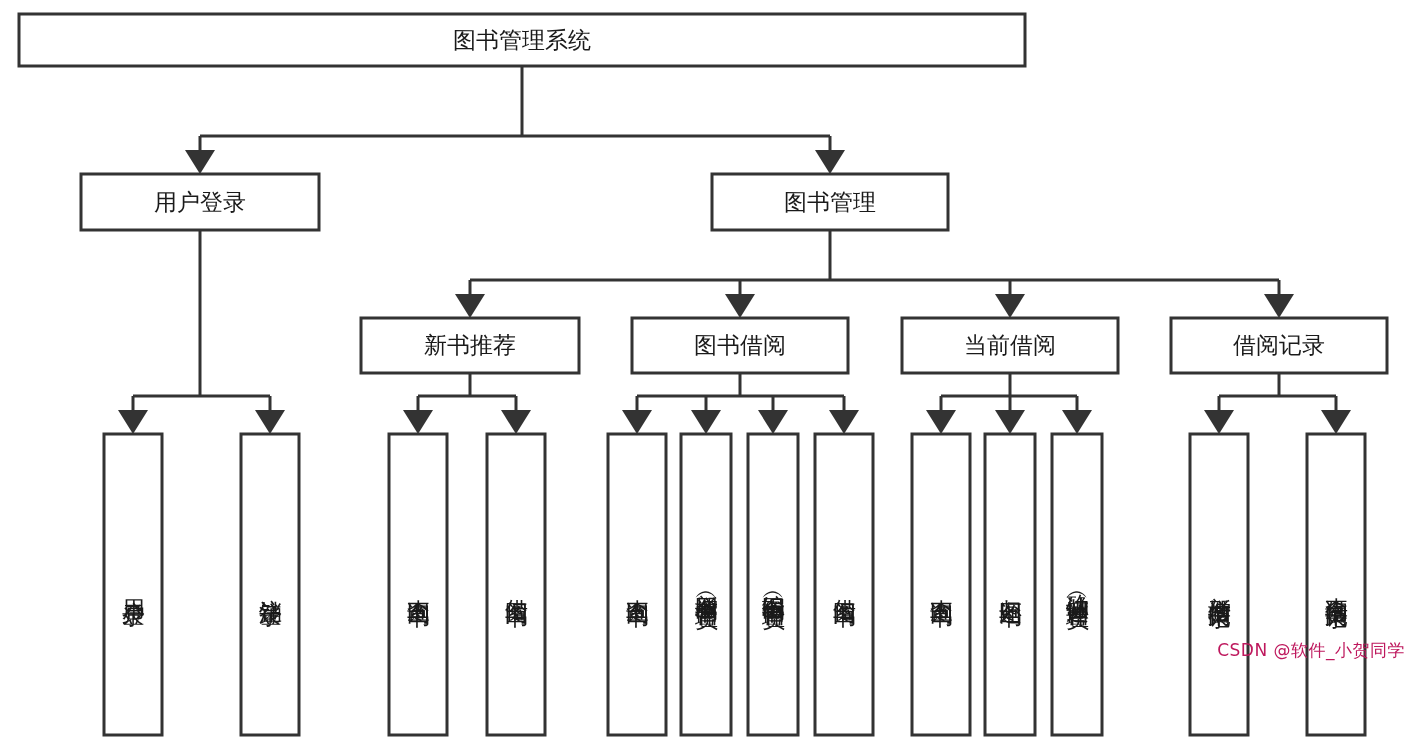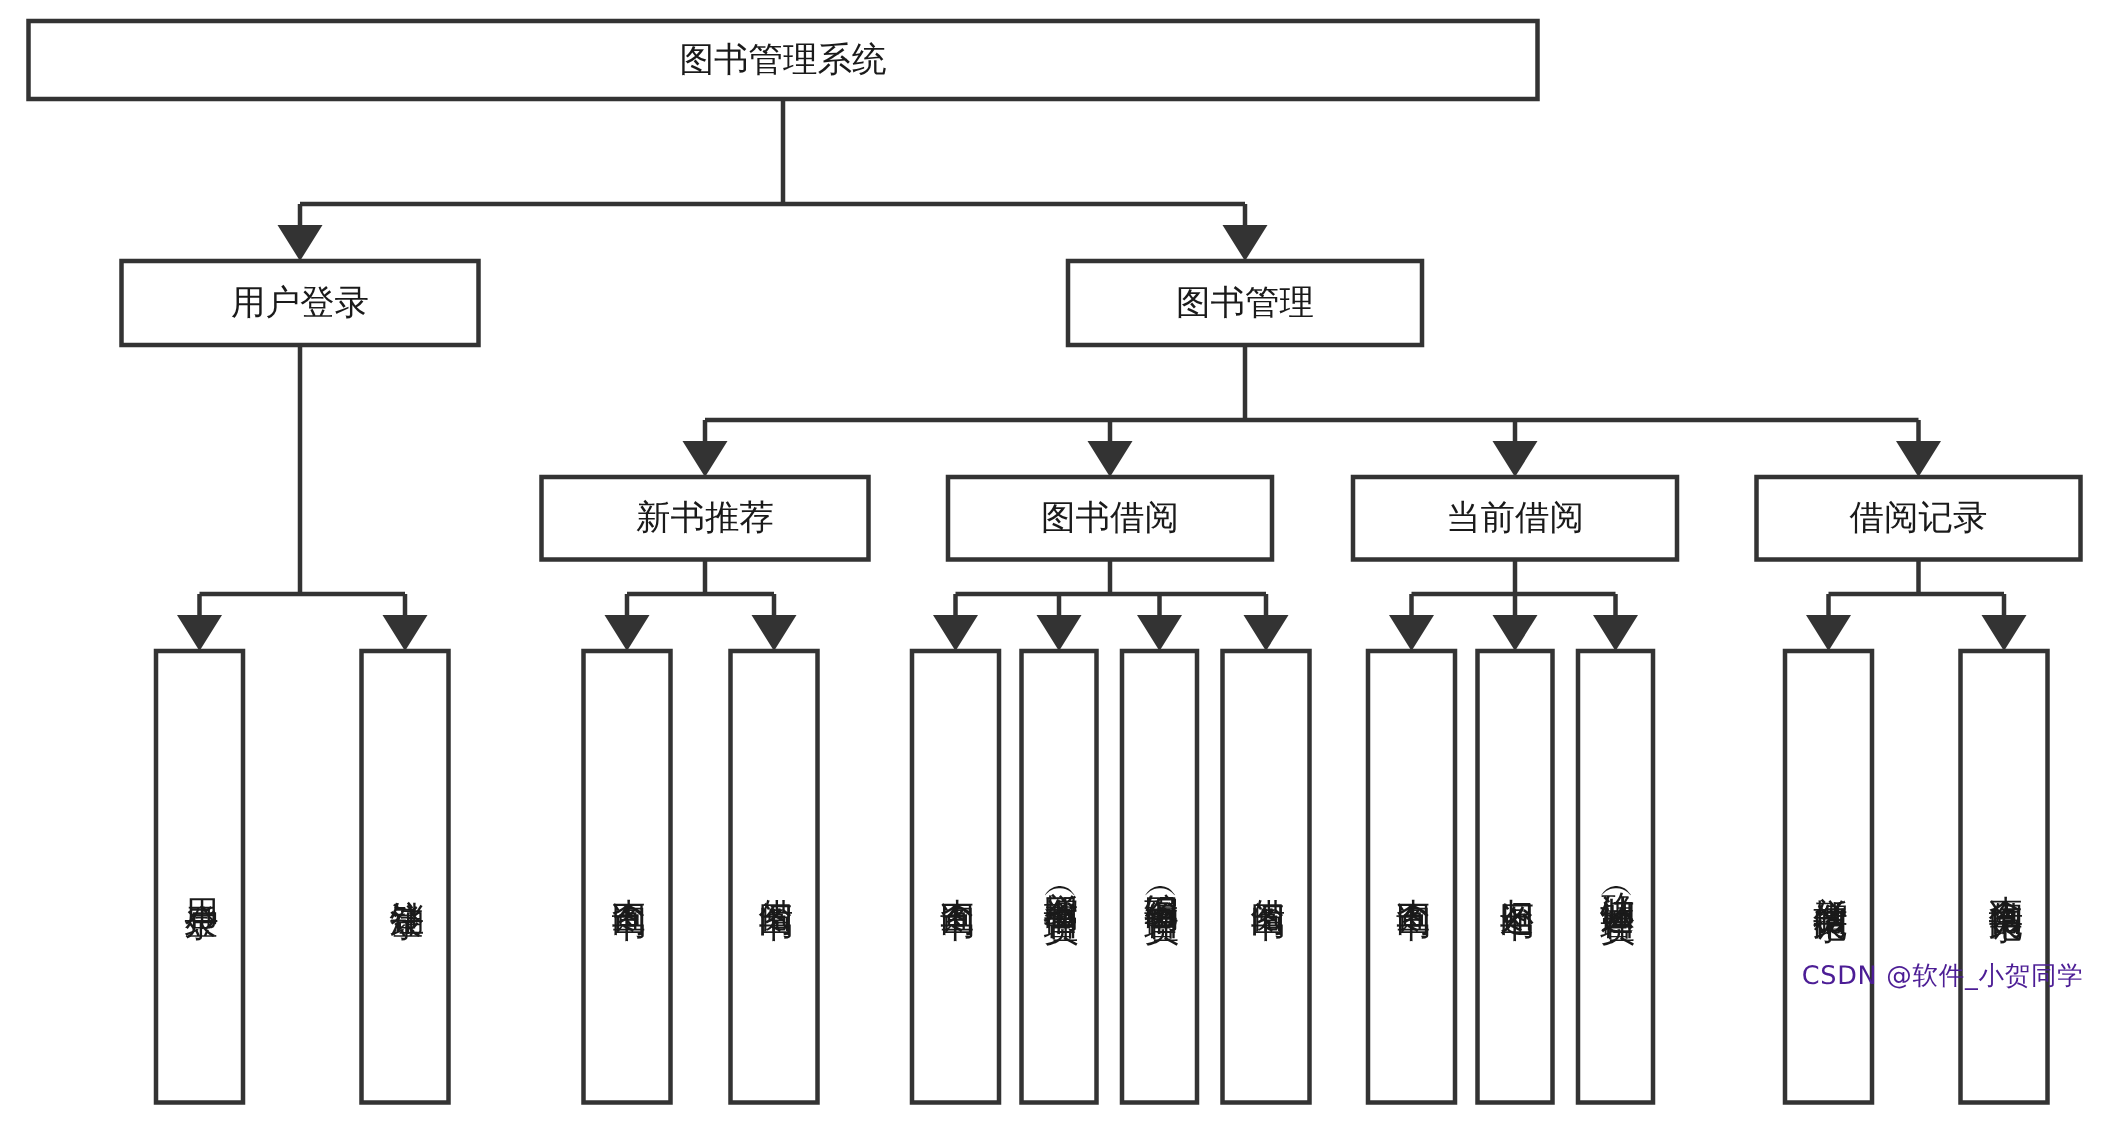--- a/index.html
+++ b/index.html
@@ -68,11 +68,11 @@
   }
   #watermark {
     position: absolute;
-    right: 16px;
+    right: 0;
     bottom: 6px;
     font-family: "DejaVu Sans", "Liberation Sans", sans-serif;
     font-size: 17px;
-    color: #4c1d95;
+    color: #be185d;
     letter-spacing: 0.5px;
     user-select: none;
   }

